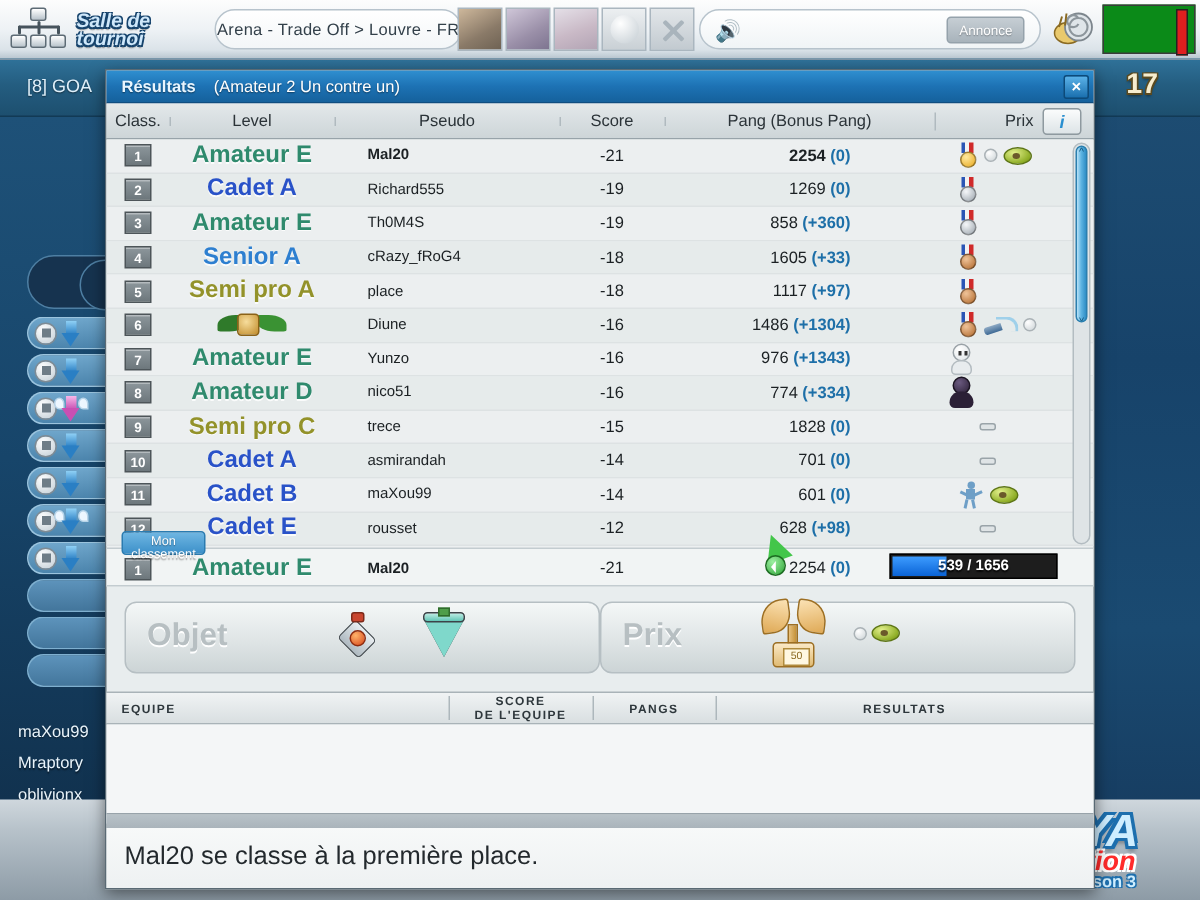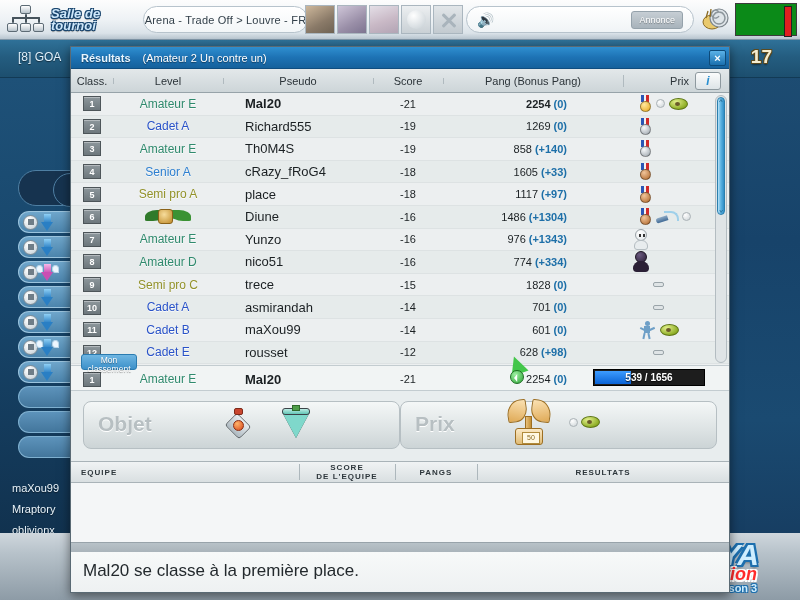--- a/index.html
+++ b/index.html
@@ -184,7 +184,7 @@
     color:#fff; font-size:9px; font-weight:bold; text-align:center; line-height:14px;
     box-shadow: inset 0 1px 0 rgba(255,255,255,.35);
   }
-  .lvl { font-weight:normal; font-size:12px; text-align:center;
+  .lvl { font-weight:bold; font-size:16px; text-align:center;
          text-shadow:0 1px 0 rgba(255,255,255,.8); }
   .pseudo { padding-left:22px; color:#1b2023; font-size:13px; }
   .pseudo.me { font-weight:bold; }

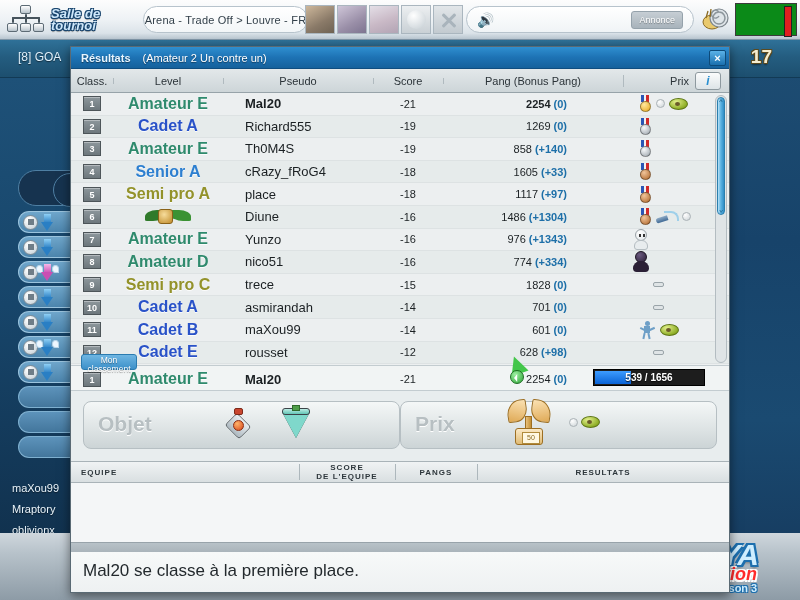--- a/index.html
+++ b/index.html
@@ -186,7 +186,7 @@
   }
   .lvl { font-weight:bold; font-size:16px; text-align:center;
          text-shadow:0 1px 0 rgba(255,255,255,.8); }
-  .pseudo { padding-left:22px; color:#1b2023; font-size:13px; }
+  .pseudo { padding-left:22px; color:#1b2023; font-size:10px; }
   .pseudo.me { font-weight:bold; }
   .score { text-align:center; color:#1b2023; }
   .pangcell { text-align:right; padding-right:56px; color:#1b2023; white-space:nowrap; }

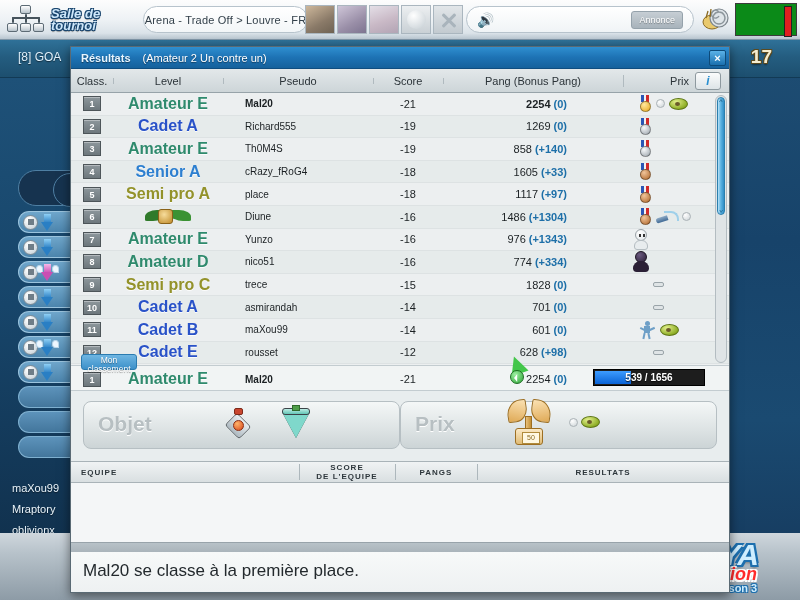--- a/index.html
+++ b/index.html
@@ -535,7 +535,7 @@
             <div class="c-level lvl" style="color: rgb(47, 138, 109);">Amateur E</div>
             <div class="c-pseudo pseudo">Th0M4S</div>
             <div class="c-score score">-19</div>
-            <div class="c-pang pangcell"><span>858</span><span class="bonus">(+140)</span></div>
+            <div class="c-pang pangcell"><span>858</span><span class="bonus">(+360)</span></div>
             <div class="c-prix prixcell">
               <div class="medal silver">
                 <div class="rib"></div>

